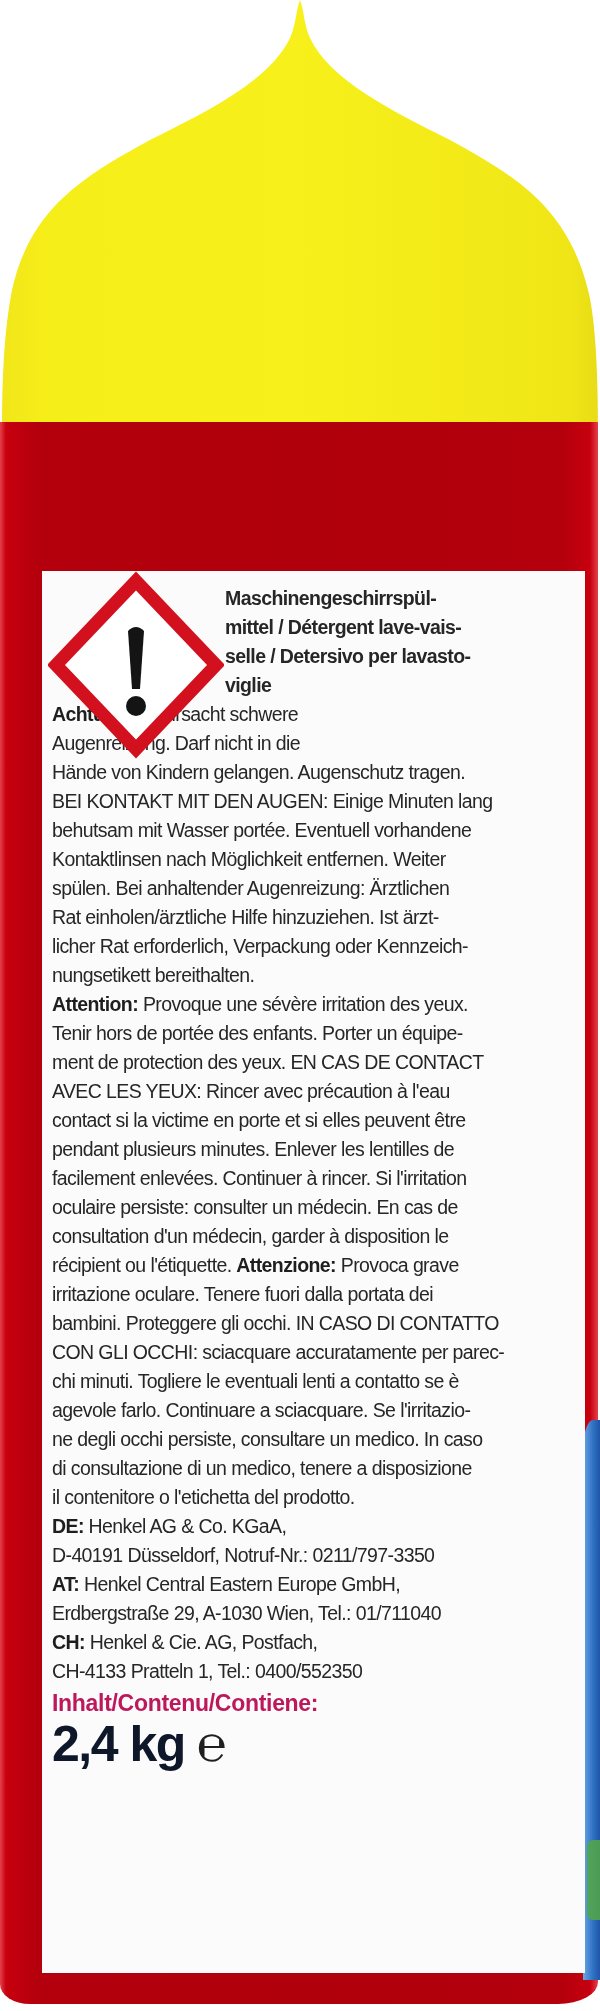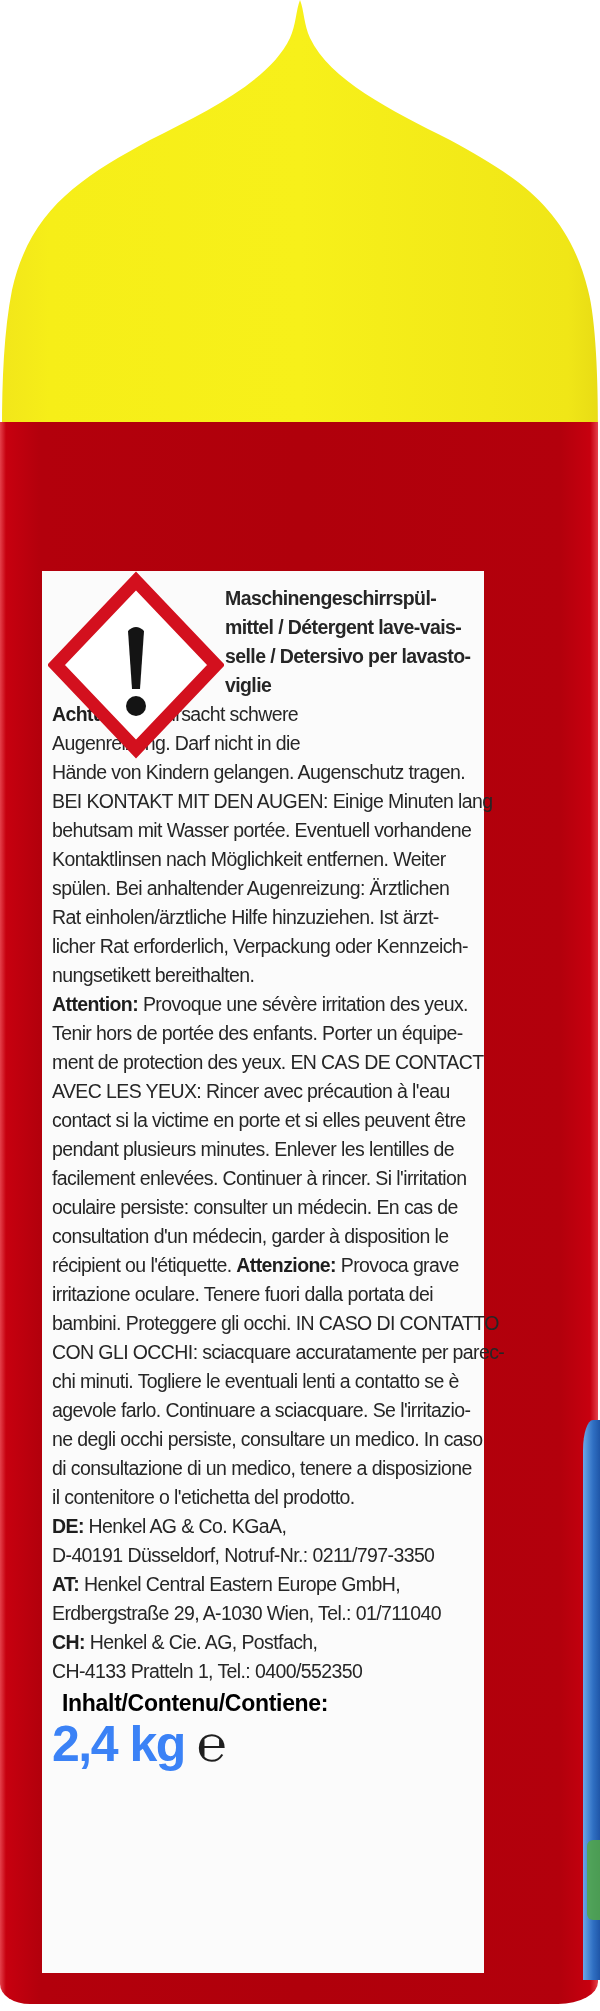--- a/index.html
+++ b/index.html
@@ -27,7 +27,7 @@
       background: #54a844; border-radius: 6px 0 0 6px; opacity: .85;
     }
     .label {
-      position: absolute; left: 42px; top: 571px; width: 442px; height: 1402px;
+      position: absolute; left: 42px; top: 571px; width: 543px; height: 1402px;
       background: #fbfbfb;
       color: #262626;
       box-sizing: border-box;

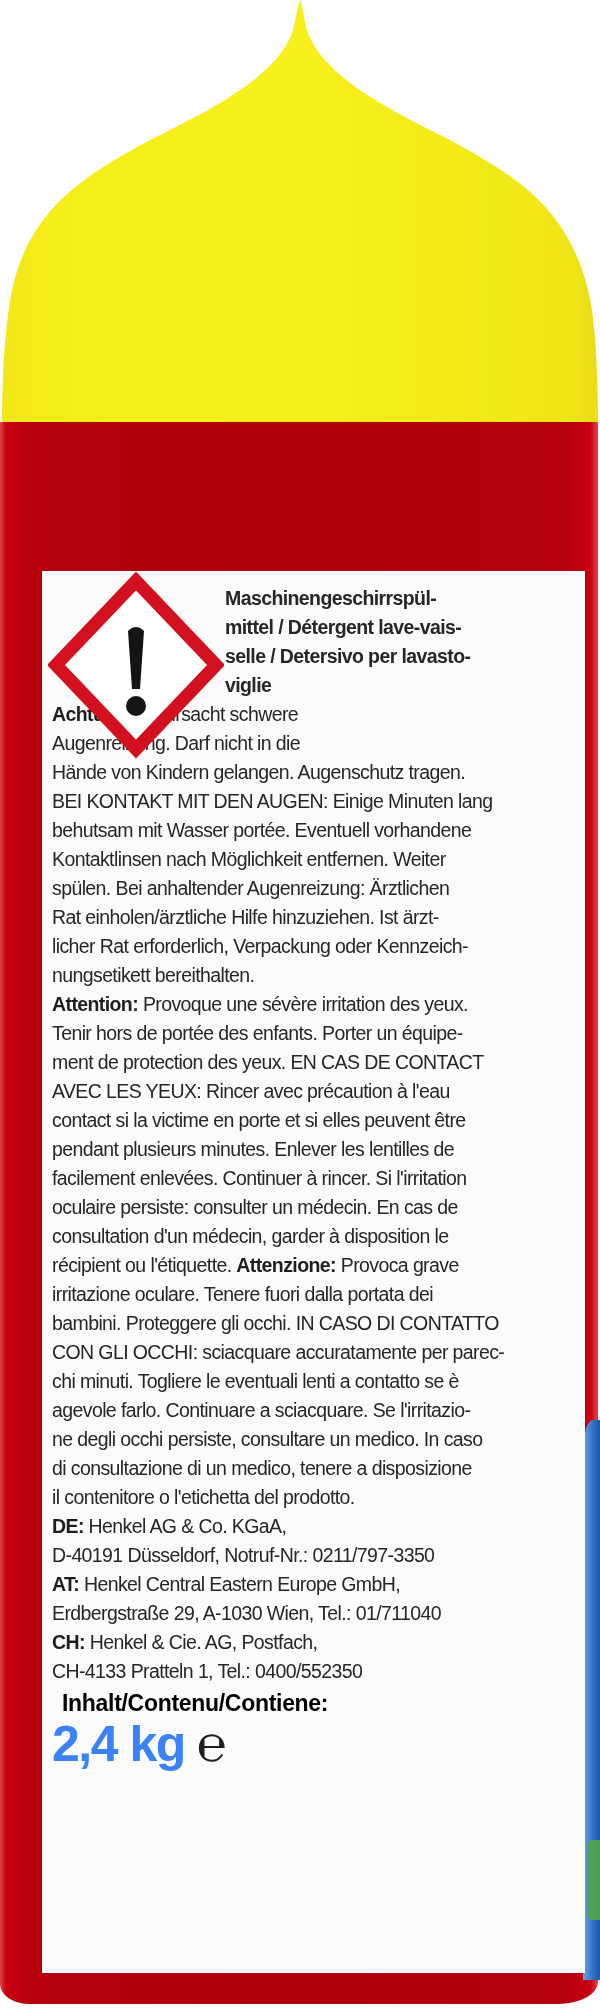--- a/index.html
+++ b/index.html
@@ -51,8 +51,8 @@
     b { font-weight: bold; color: #1e1e1e; }
     .line { display: block; white-space: nowrap; }
     .contents-label {
-      font-weight: bold; font-size: 23px; line-height: 30px; color: #000000;
-      padding-left: 20px; margin-top: 2px; letter-spacing: -0.3px;
+      font-weight: bold; font-size: 23px; line-height: 30px; color: #be185d;
+      padding-left: 10px; margin-top: 2px; letter-spacing: -0.3px;
     }
     .weight-row { padding-left: 10px; display: flex; align-items: baseline; margin-top: -2px; }
     .weight {

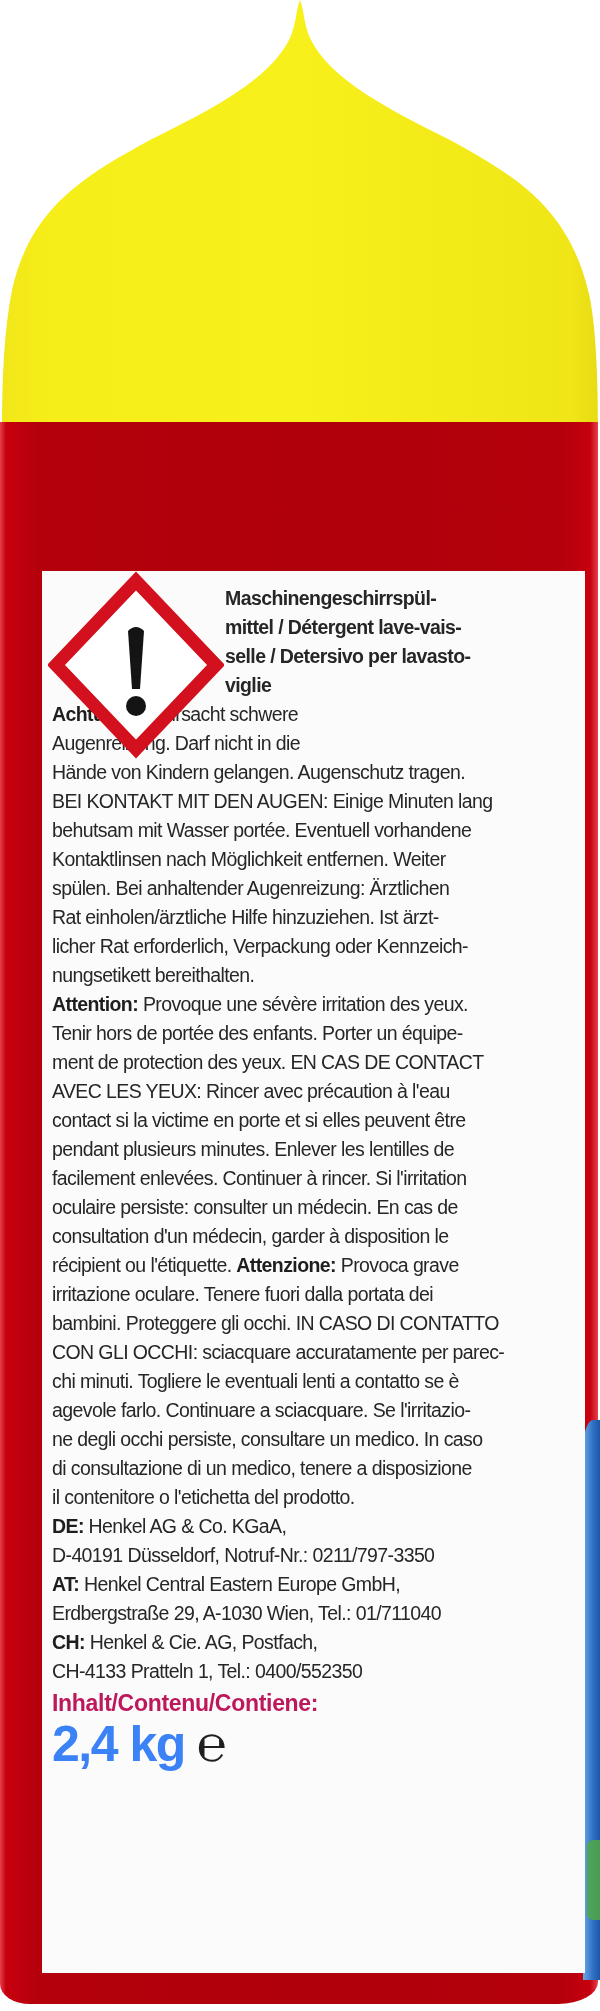--- a/index.html
+++ b/index.html
@@ -56,7 +56,7 @@
     }
     .weight-row { padding-left: 10px; display: flex; align-items: baseline; margin-top: -2px; }
     .weight {
-      font-weight: bold; font-size: 50px; line-height: 56px; color: #3b82f6; letter-spacing: -1.5px;
+      font-weight: bold; font-size: 50px; line-height: 56px; color: #0f172a; letter-spacing: -1.5px;
     }
     .estimated {
       font-family: "DejaVu Serif", "Liberation Serif", serif;

